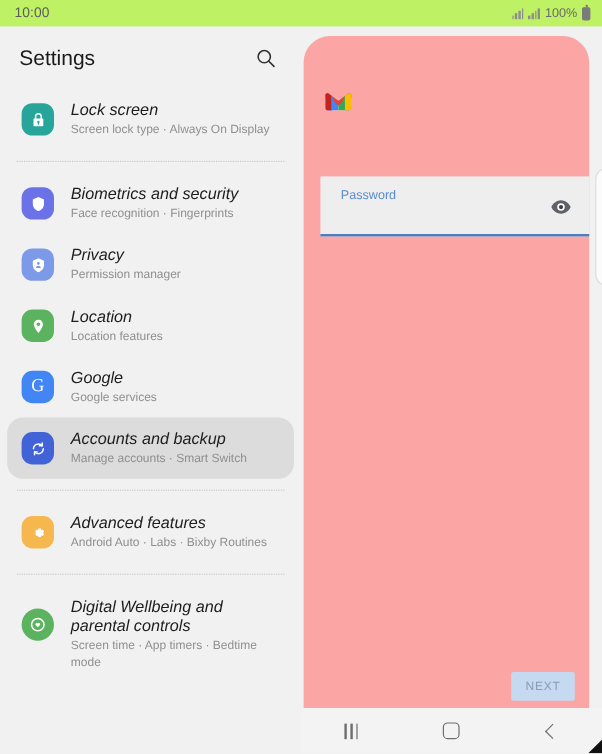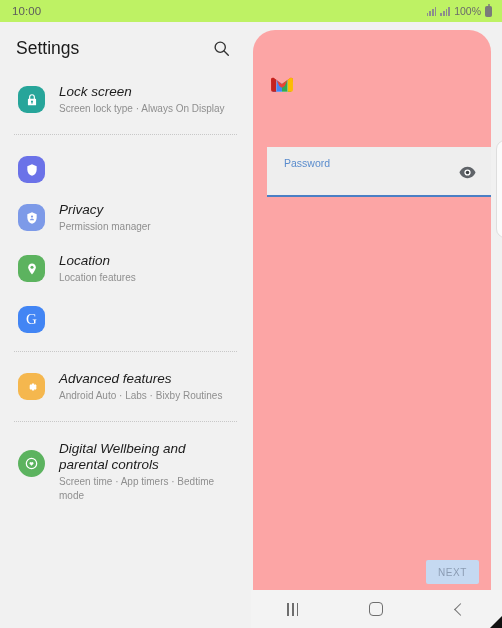--- a/index.html
+++ b/index.html
@@ -226,6 +226,10 @@
           <svg width="14" height="14" viewBox="0 0 24 24" fill="#fff">
             <path d="M12 2L4 5.5v6c0 5 3.4 9.3 8 10.5 4.6-1.2 8-5.5 8-10.5v-6L12 2z"></path>
           </svg>
+        </span>
+        <span class="stext">
+          <span class="stitle" style="display:block">Biometrics and security</span>
+          <span class="ssub" style="display:block">Face recognition  ·  Fingerprints</span>
         </span>
       </div>
 

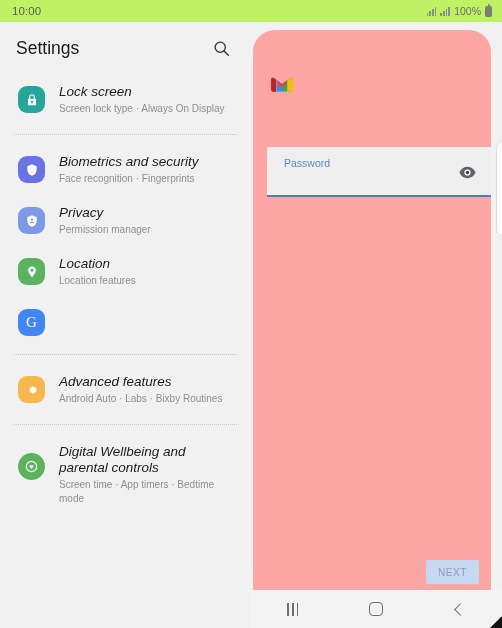--- a/index.html
+++ b/index.html
@@ -263,6 +263,10 @@
       <div class="srow">
         <span class="sicon" style="background:#4285f4">
           <span style="color:#fff;font-size:15px;font-family:'Liberation Serif',serif;line-height:1">G</span>
+        </span>
+        <span class="stext">
+          <span class="stitle" style="display:block">Google</span>
+          <span class="ssub" style="display:block">Google services</span>
         </span>
       </div>
 

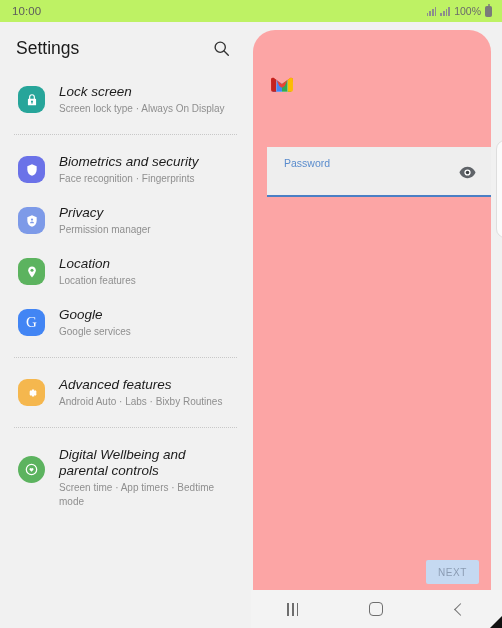--- a/index.html
+++ b/index.html
@@ -270,6 +270,20 @@
         </span>
       </div>
 
+      <div class="srow selected">
+        <span class="sicon" style="background:#4262d8">
+          <svg width="14" height="14" viewBox="0 0 24 24" fill="none" stroke="#fff" stroke-width="2.1" stroke-linecap="round">
+            <path d="M5 12a7 7 0 0 1 7-7c2.2 0 4.1 1 5.3 2.6"></path>
+            <path d="M19 12a7 7 0 0 1-7 7c-2.2 0-4.1-1-5.3-2.6"></path>
+            <path d="M17.5 3.6v4h-4" stroke-linejoin="round"></path>
+            <path d="M6.5 20.4v-4h4" stroke-linejoin="round"></path>
+          </svg>
+        </span>
+        <span class="stext">
+          <span class="stitle" style="display:block">Accounts and backup</span>
+          <span class="ssub" style="display:block">Manage accounts  ·  Smart Switch</span>
+        </span>
+      </div>
 
     </div>
 

